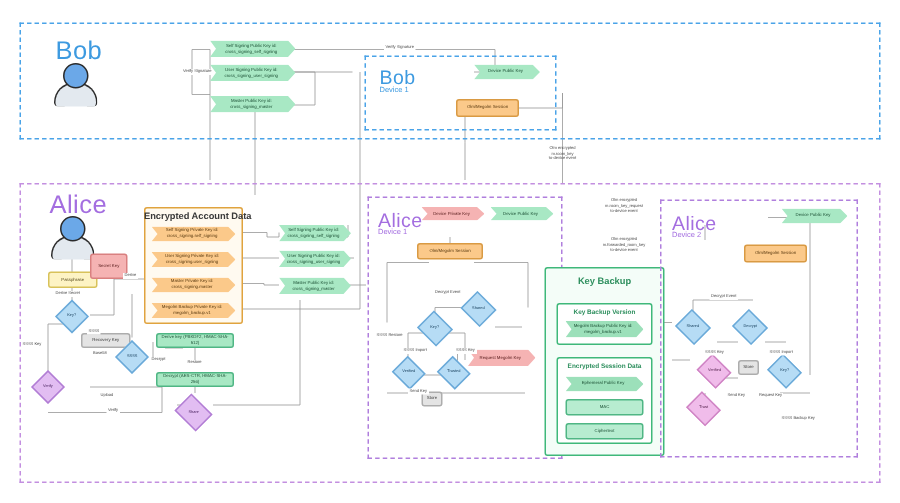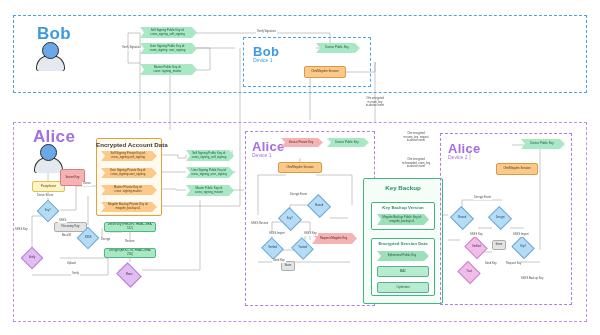--- a/index.html
+++ b/index.html
@@ -46,7 +46,7 @@
   
   .persona {
     position: absolute;
-    font-weight: bold;
+    font-weight: normal;
     letter-spacing: .3px;
     line-height: 1;
     white-space: nowrap;

